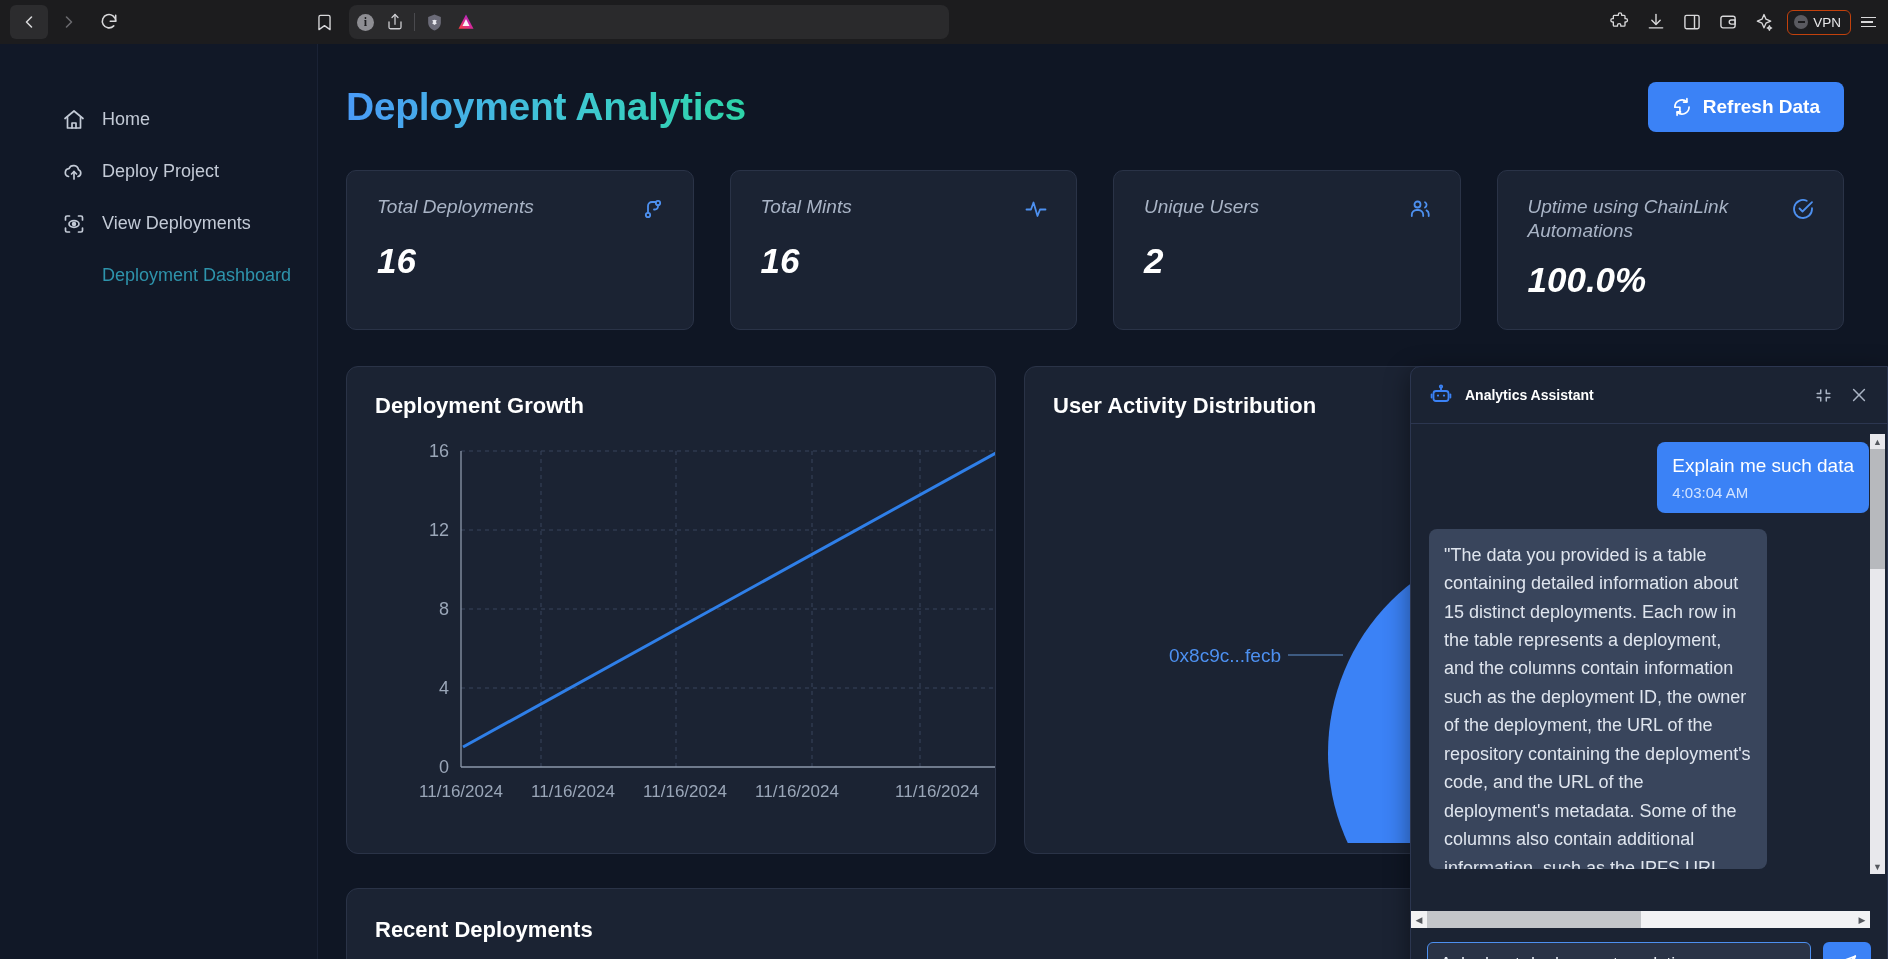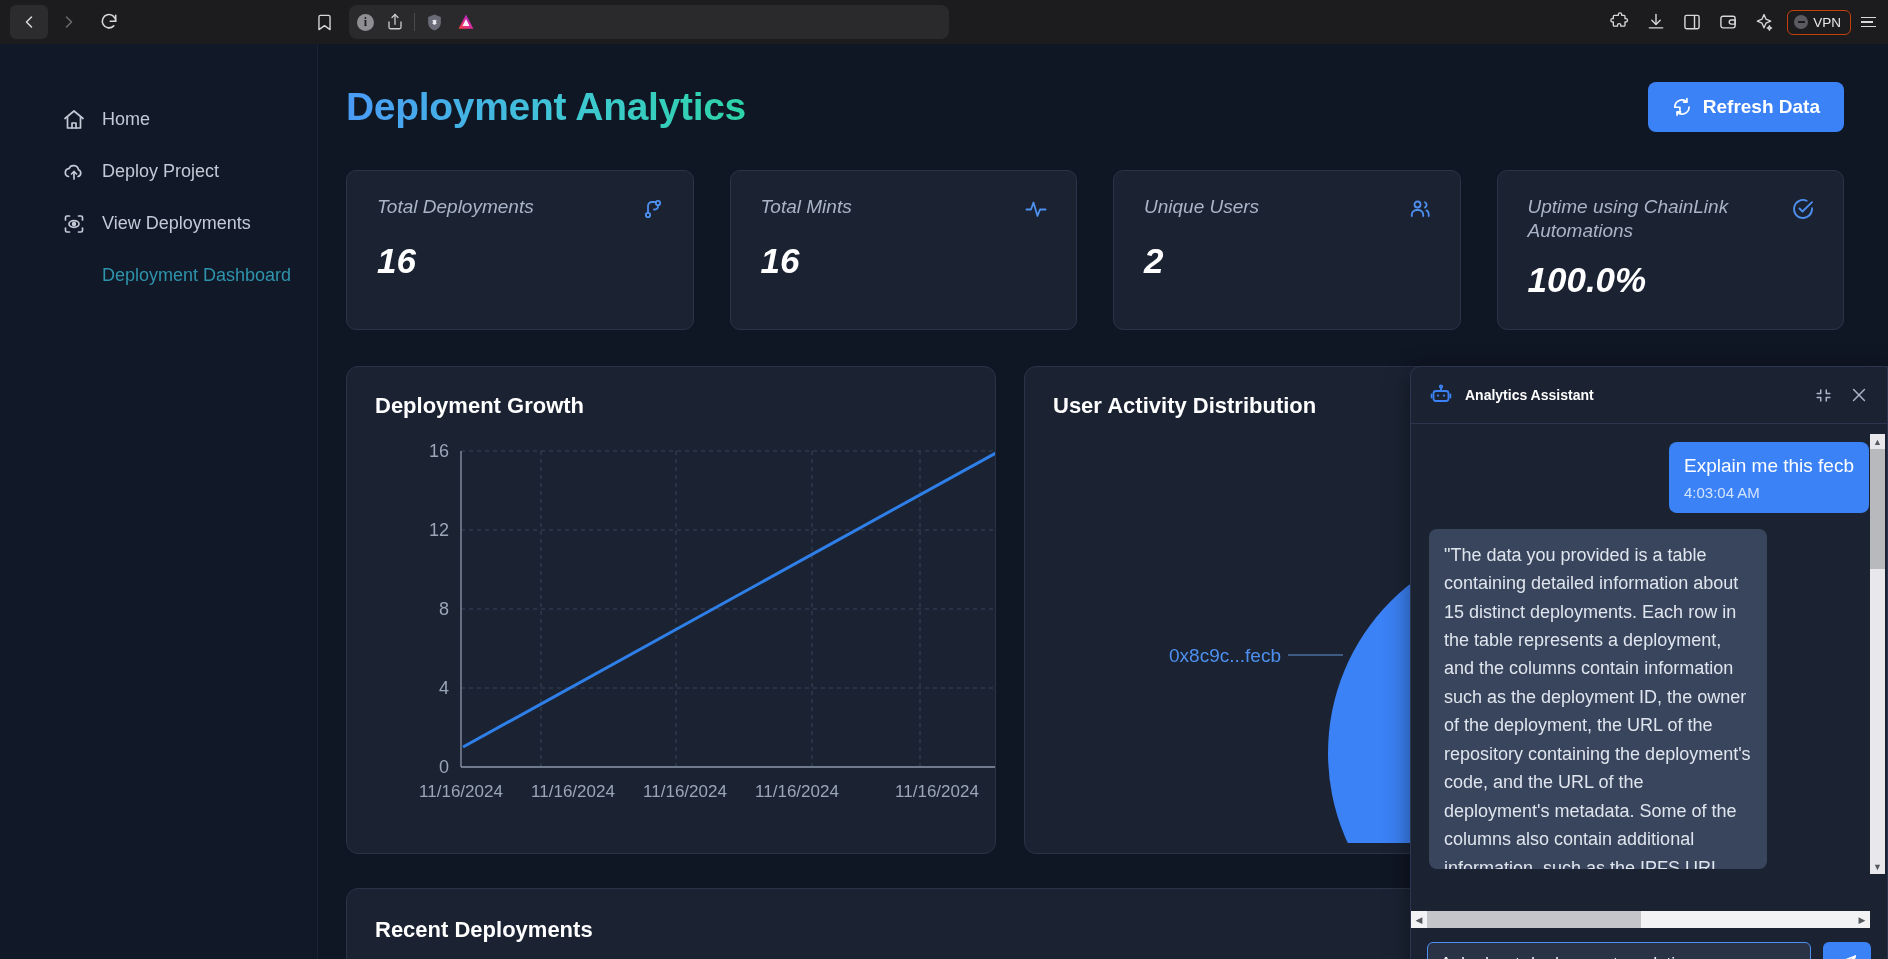--- a/index.html
+++ b/index.html
@@ -571,7 +571,7 @@
 
       <div class="chat-body">
         <div class="msg user">
-          <div class="txt">Explain me this fecb</div>
+          <div class="txt">Explain me such data</div>
           <div class="ts">4:03:04 AM</div>
         </div>
         <div class="msg bot">"The data you provided is a table containing detailed information about 15 distinct deployments. Each row in the table represents a deployment, and the columns contain information such as the deployment ID, the owner of the deployment, the URL of the repository containing the deployment's code, and the URL of the deployment's metadata. Some of the columns also contain additional information, such as the IPFS URL and CID of the deployment's code, the date and time the</div>

